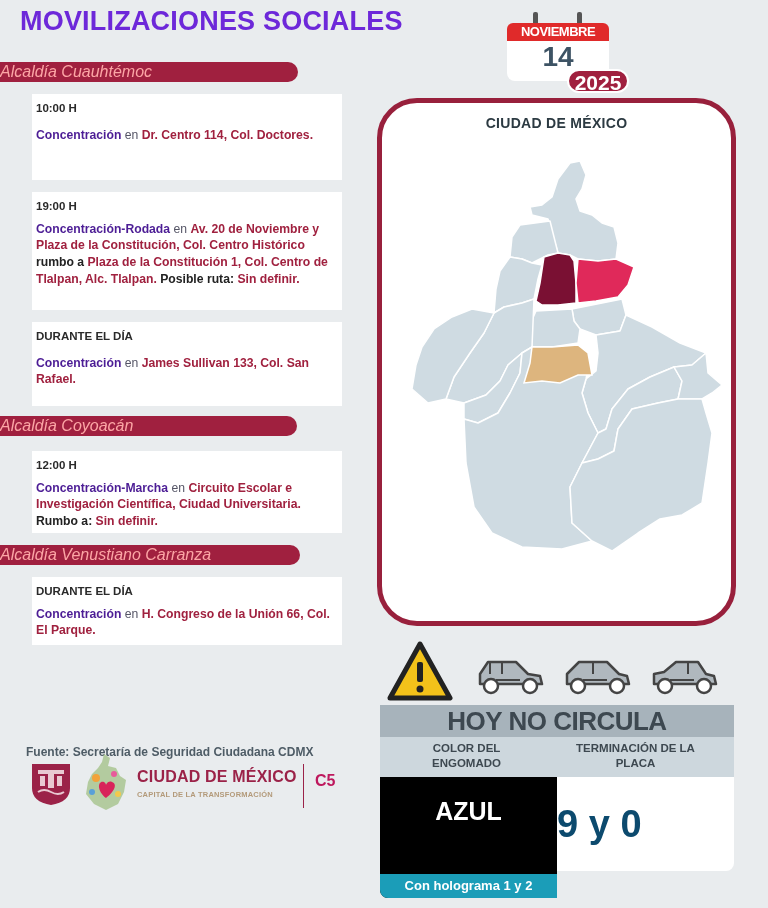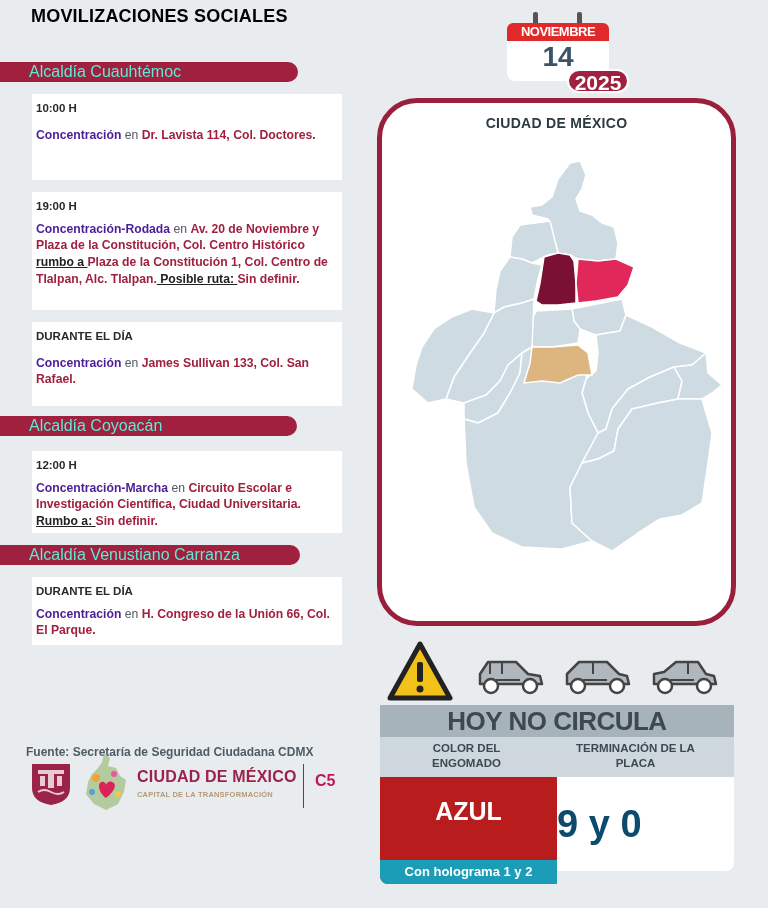--- a/index.html
+++ b/index.html
@@ -6,7 +6,7 @@
   html, body { width: 768px; height: 908px; overflow: hidden; }
   body { background: #e9ecee; font-family: "Liberation Sans", sans-serif; position: relative; }
 
-  .title { position: absolute; left: 31px; top: 6px; font-size: 18px; font-weight: bold; color: #000000; letter-spacing: 0.2px; }
+  .title { position: absolute; left: 20px; top: 6px; font-size: 27px; font-weight: bold; color: #6d28d9; letter-spacing: 0.2px; }
 
   .band { position: absolute; left: 0; height: 20px; background: #a0203f; color: #5eead4; font-size: 16px; line-height: 20px; padding-left: 29px; border-radius: 0 11px 11px 0; }
   .band span { display: block; }

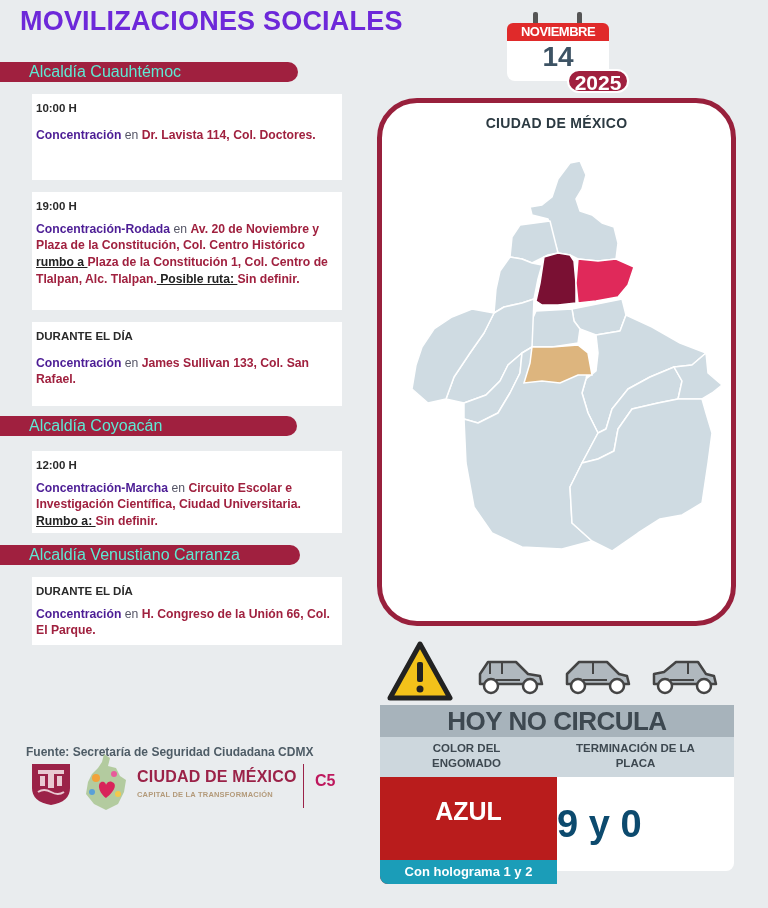--- a/index.html
+++ b/index.html
@@ -8,7 +8,7 @@
 
   .title { position: absolute; left: 20px; top: 6px; font-size: 27px; font-weight: bold; color: #6d28d9; letter-spacing: 0.2px; }
 
-  .band { position: absolute; left: 0; height: 20px; background: #a0203f; color: #5eead4; font-size: 16px; line-height: 20px; padding-left: 29px; border-radius: 0 11px 11px 0; }
+  .band { position: absolute; left: 0; height: 20px; background: #a0203f; color: #fca5a5; font-size: 16px; line-height: 20px; border-radius: 0 11px 11px 0; font-style: italic; }
   .band span { display: block; }
 
   .card { position: absolute; left: 32px; width: 310px; background: #fff; padding: 6px 4px 6px 4px; font-size: 12.2px; line-height: 16.7px; color: #2f2f2f; }

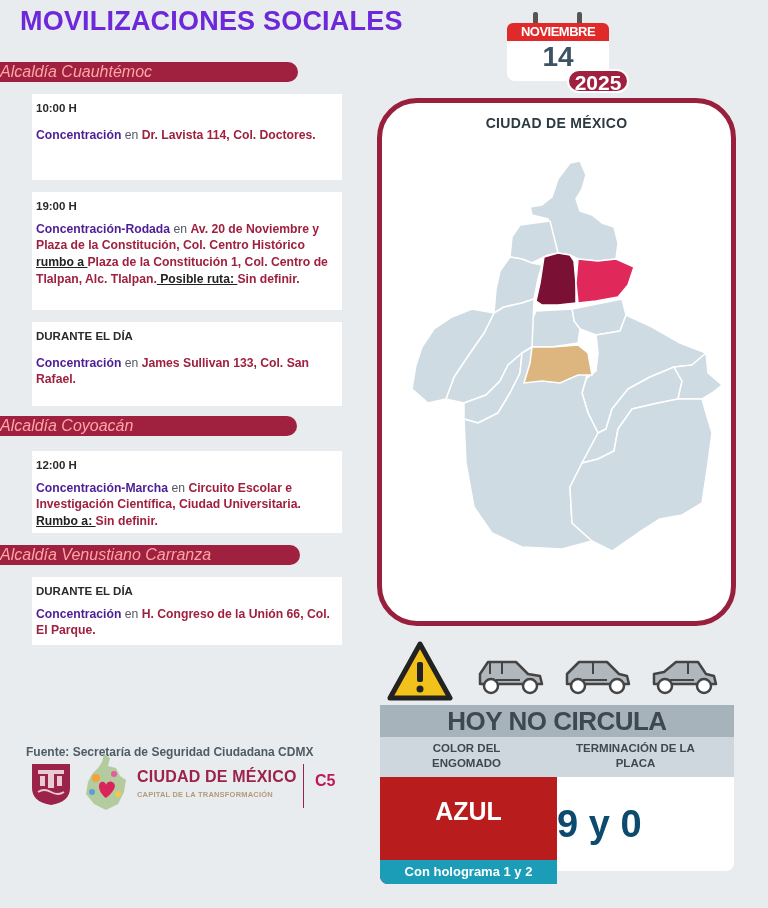--- a/index.html
+++ b/index.html
@@ -75,7 +75,7 @@
 
 <div class="card" style="top:94px;height:86px">
   <div class="time">10:00 H</div>
-  <div class="desc"><span class="g">Concentración</span><span class="n"> en </span><span class="r">Dr. Lavista 114, Col. Doctores.</span></div>
+  <div class="desc"><span class="g">Concentración</span><span class="n"> en </span><span class="r">Dr. Centro 114, Col. Doctores.</span></div>
 </div>
 <div class="card" style="top:192px;height:118px">
   <div class="time" style="margin-bottom:6px">19:00 H</div>

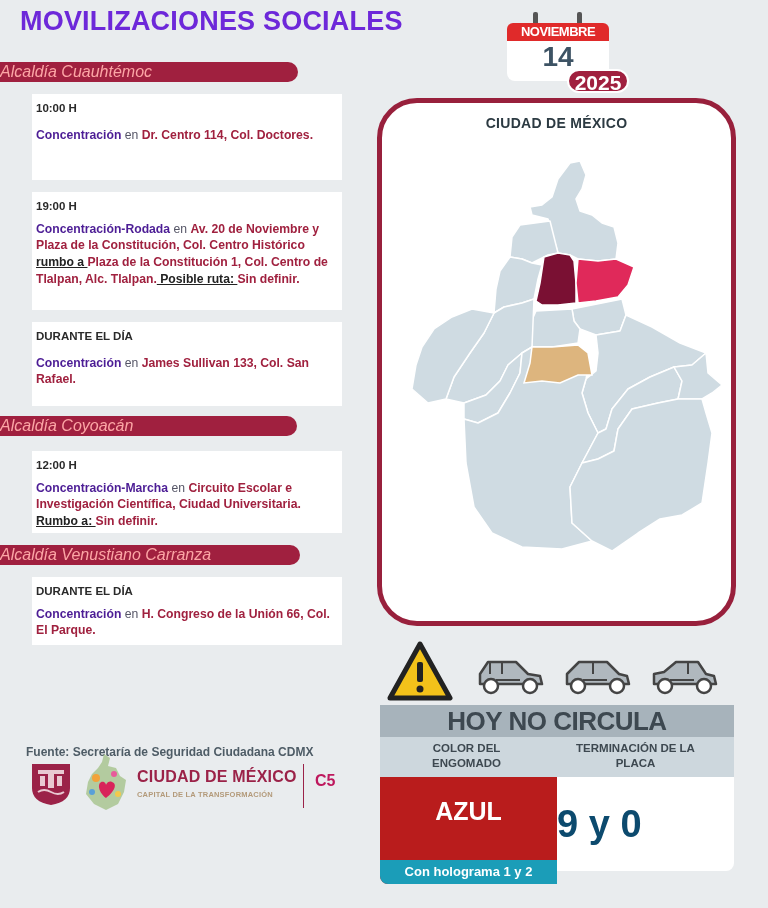--- a/index.html
+++ b/index.html
@@ -17,7 +17,7 @@
   .g { color: #4c1d95; }
   .n { color: #556; font-weight: normal; }
   .r { color: #a0213f; }
-  .k { color: #222; text-decoration: underline; }
+  .k { color: #222; }
 
   .source { position: absolute; left: 26px; top: 701px; font-size: 12px; font-weight: bold; color: #4e5c66; margin-top: 44px; }
 

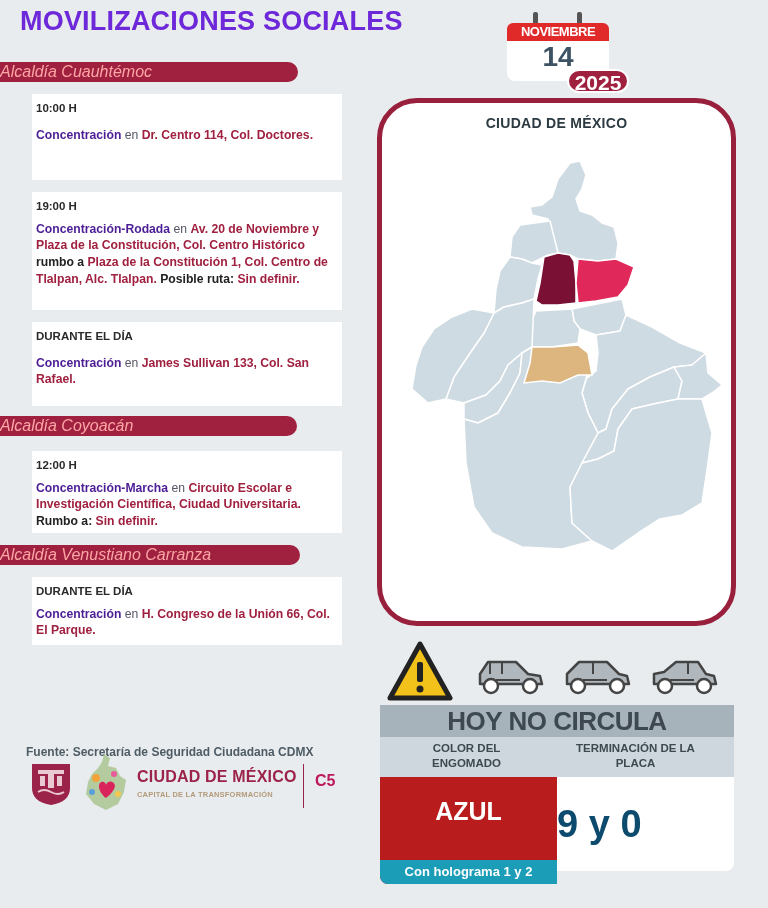--- a/index.html
+++ b/index.html
@@ -45,7 +45,7 @@
   .hnc-heads { position: absolute; left: 0; top: 97px; width: 354px; height: 40px; background: #cdd7dd; display: flex; }
   .hnc-head { flex: 1; text-align: center; font-size: 11.5px; font-weight: bold; color: #3d4850; line-height: 15px; padding-top: 4px; }
   .hnc-body { position: absolute; left: 0; top: 137px; width: 354px; height: 94px; display: flex; }
-  .hnc-color { width: 177px; height: 107px; background: #b91c1c; position: relative; border-radius: 0 0 0 8px; overflow: hidden; }
+  .hnc-color { width: 177px; height: 121px; background: #000000; position: relative; border-radius: 0 0 0 8px; overflow: hidden; }
   .hnc-color-label { position: absolute; top: 20px; width: 100%; text-align: center; color: #fff; font-size: 25px; font-weight: bold; }
   .hnc-holo { position: absolute; bottom: 0; left: 0; width: 100%; height: 24px; background: #1b9db8; color: #fff; font-size: 13px; font-weight: bold; text-align: center; line-height: 24px; }
   .hnc-plate { width: 177px; height: 94px; background: #fff; border-radius: 0 0 8px 0; text-align: left; font-size: 38px; font-weight: bold; color: #0c4a6e; line-height: 94px; }

